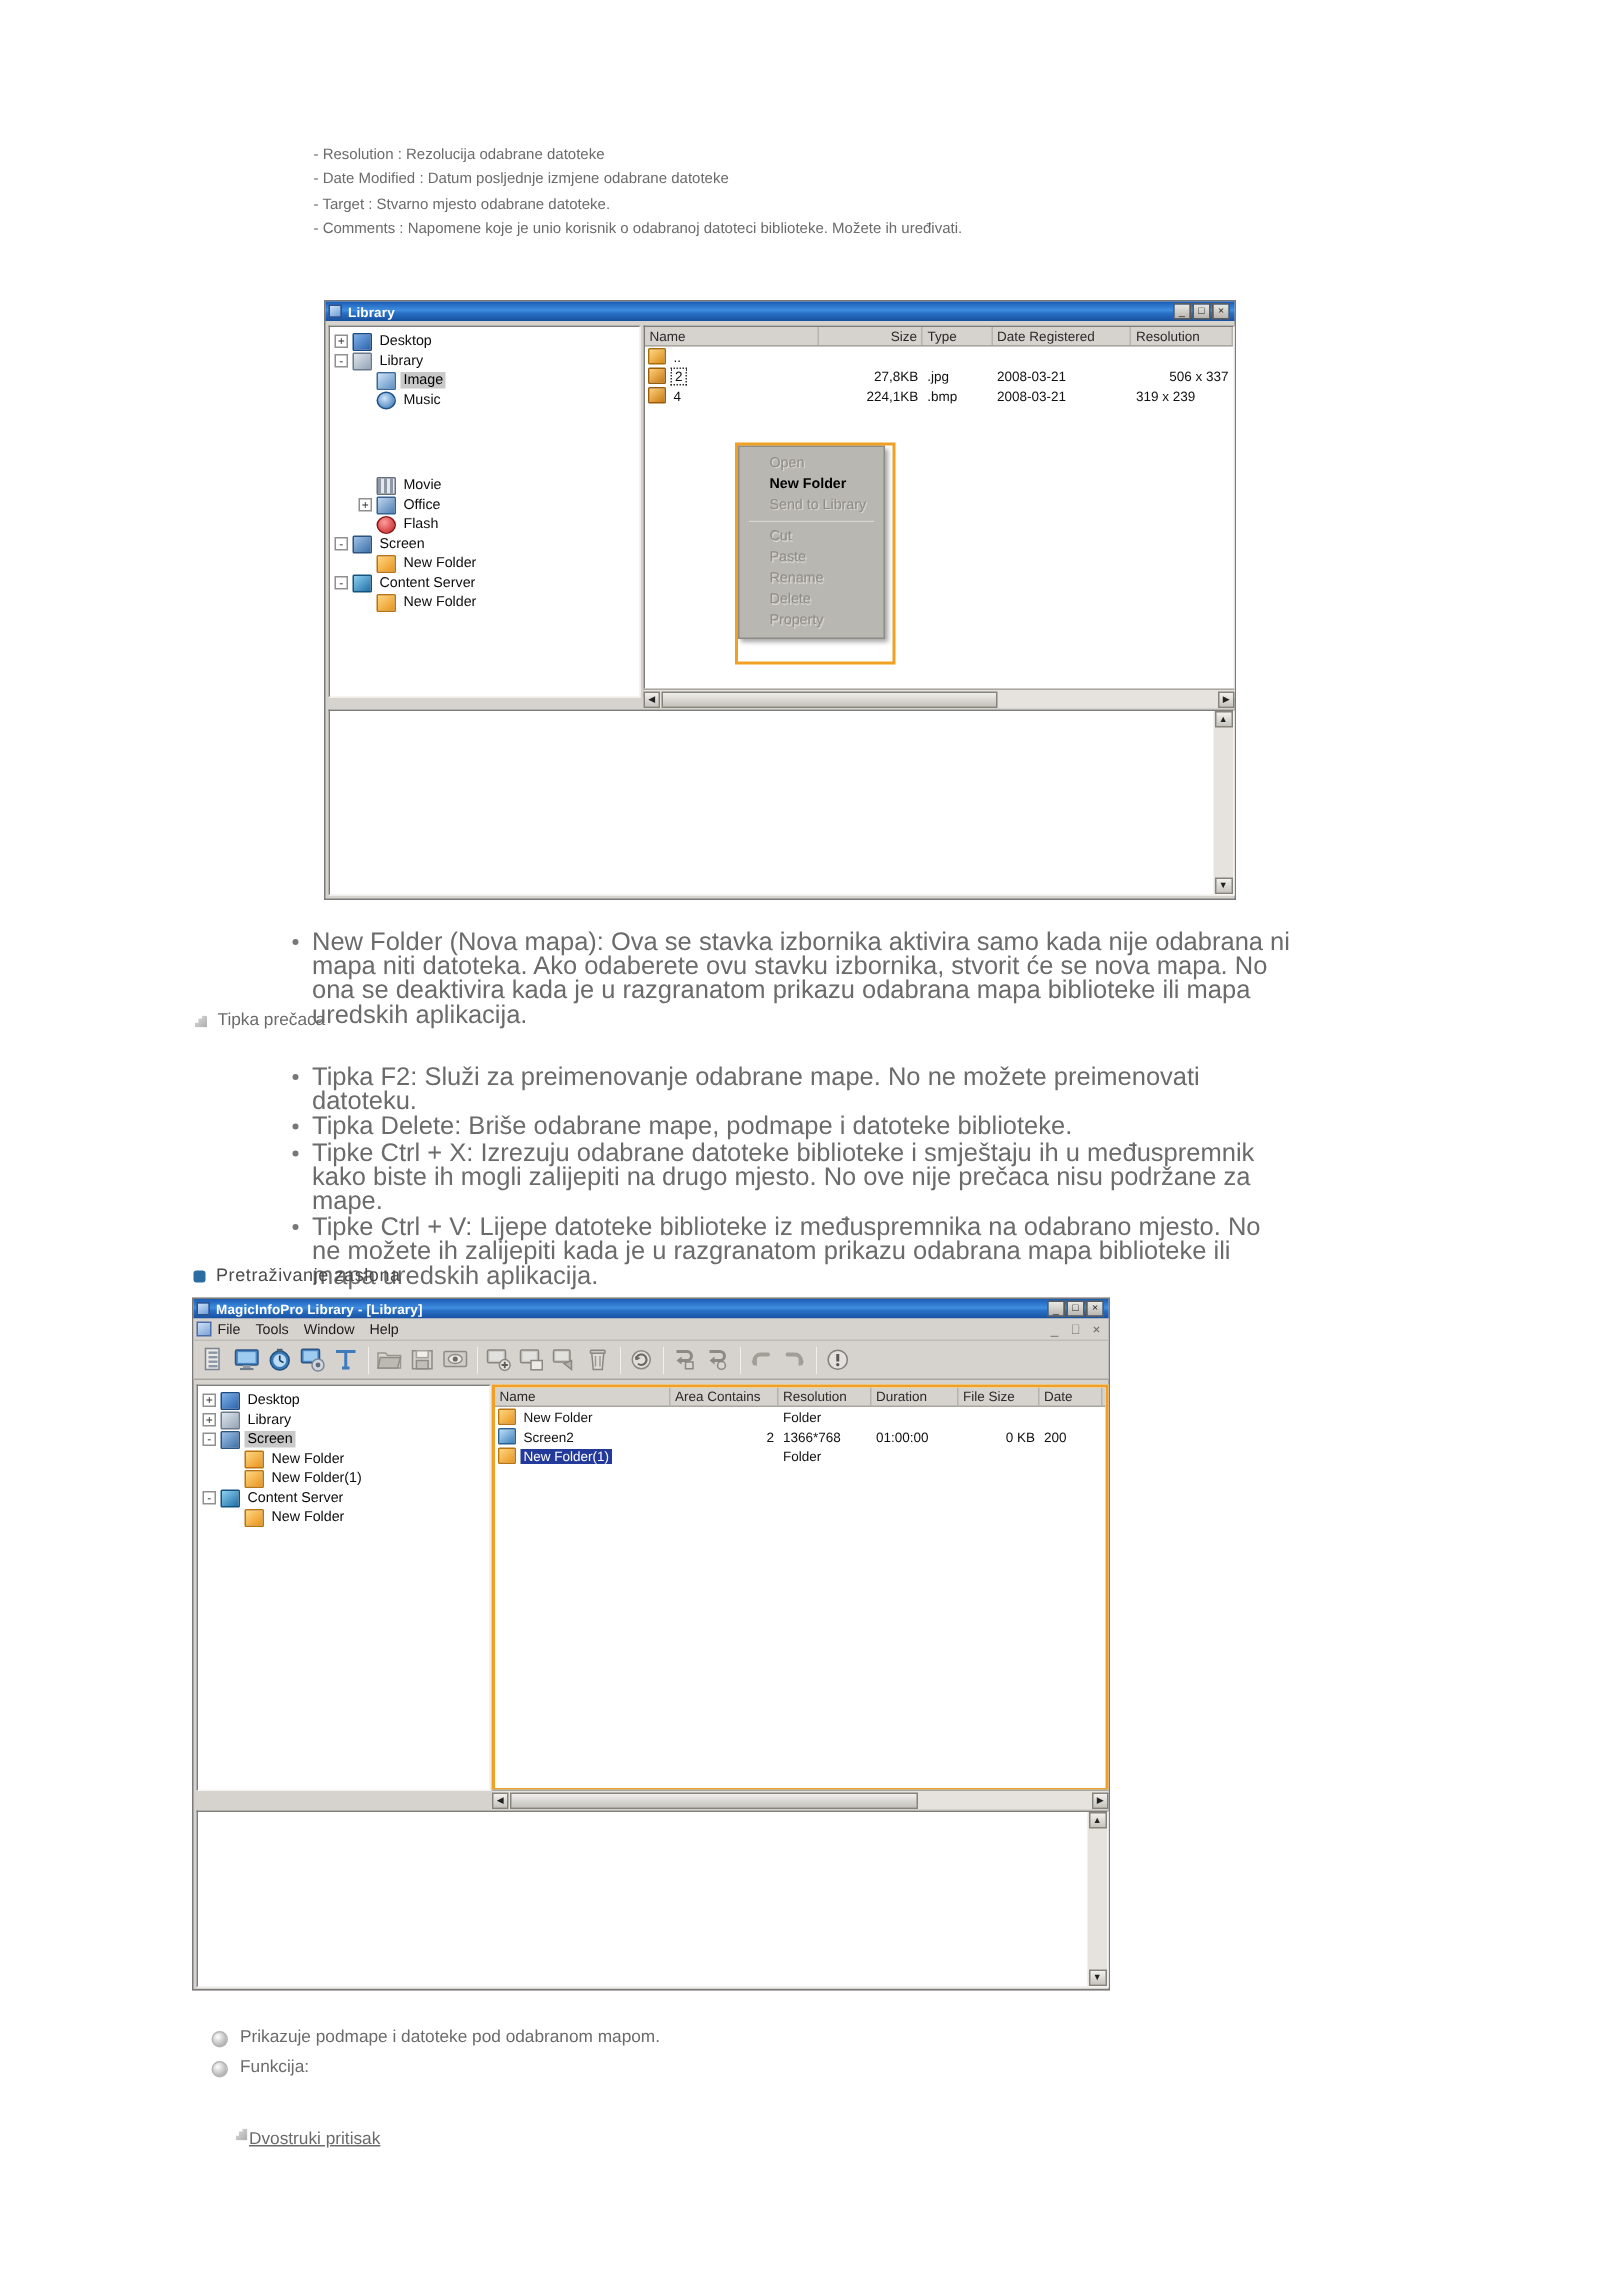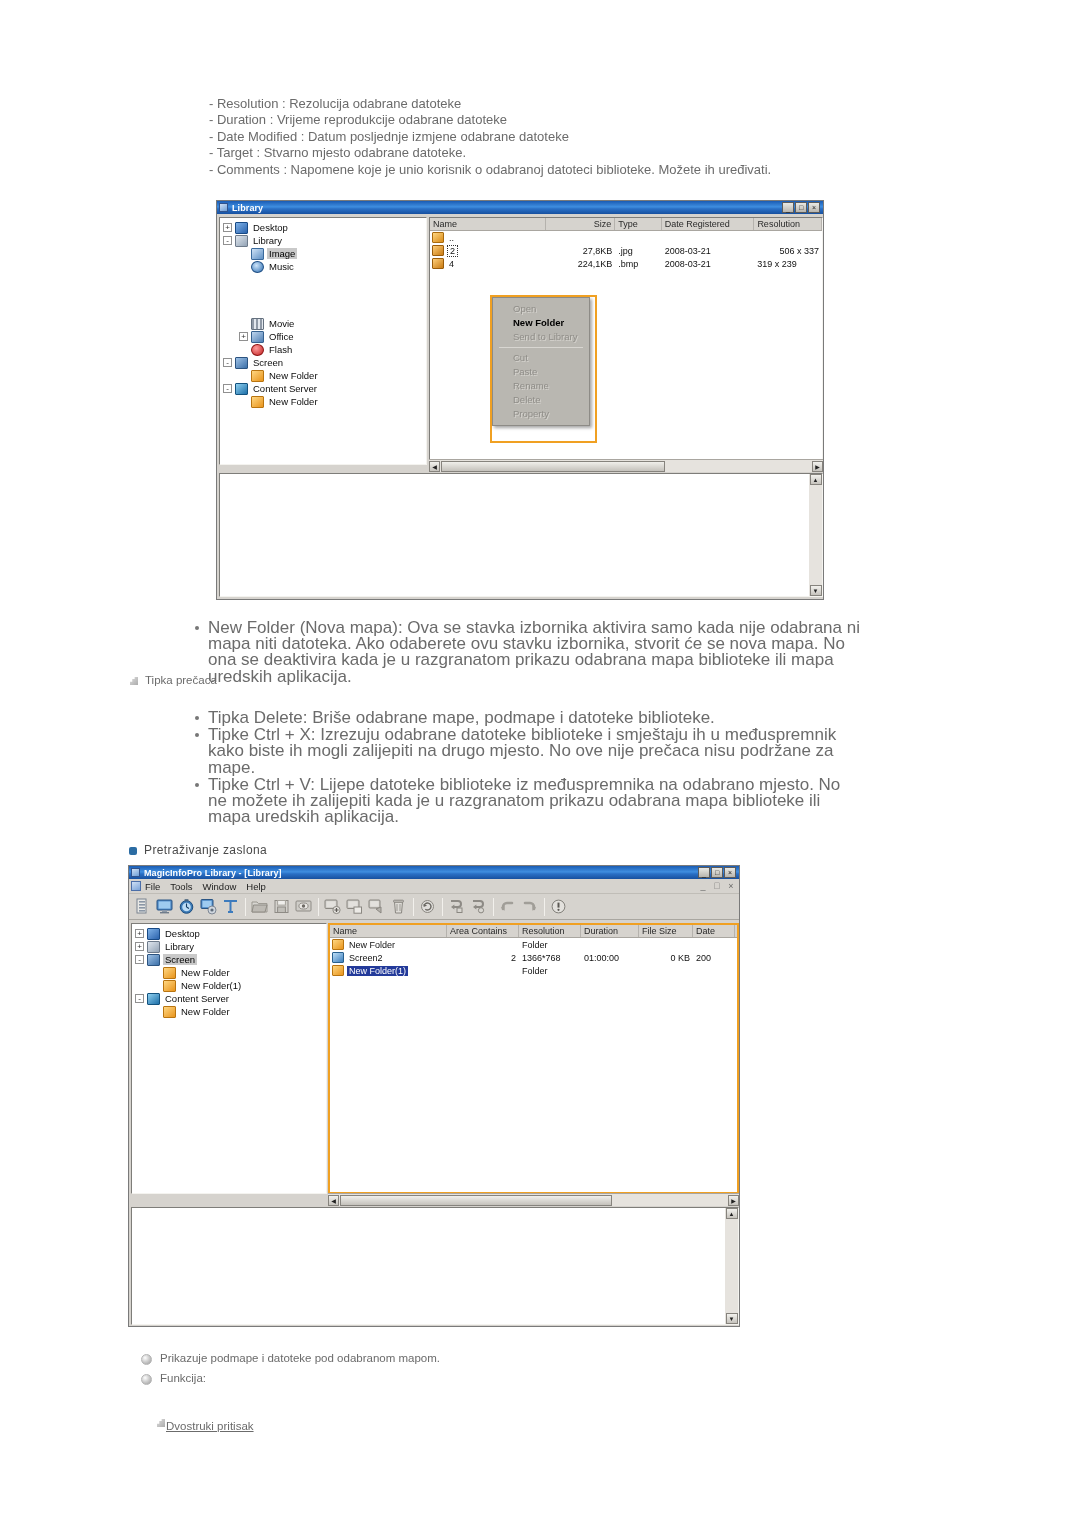--- a/index.html
+++ b/index.html
@@ -15,7 +15,7 @@
 
   
   .doc-block { position:absolute; }
-  .dash-list { font-size:13px; line-height:16.4px; color:#6b6b6b; }
+  .dash-list { font-size:10px; line-height:16.4px; color:#6b6b6b; }
   .dash-list div { white-space:nowrap; }
 
   .bullet-list { font-size:17px; line-height:16.2px; color:#6b6b6b; }

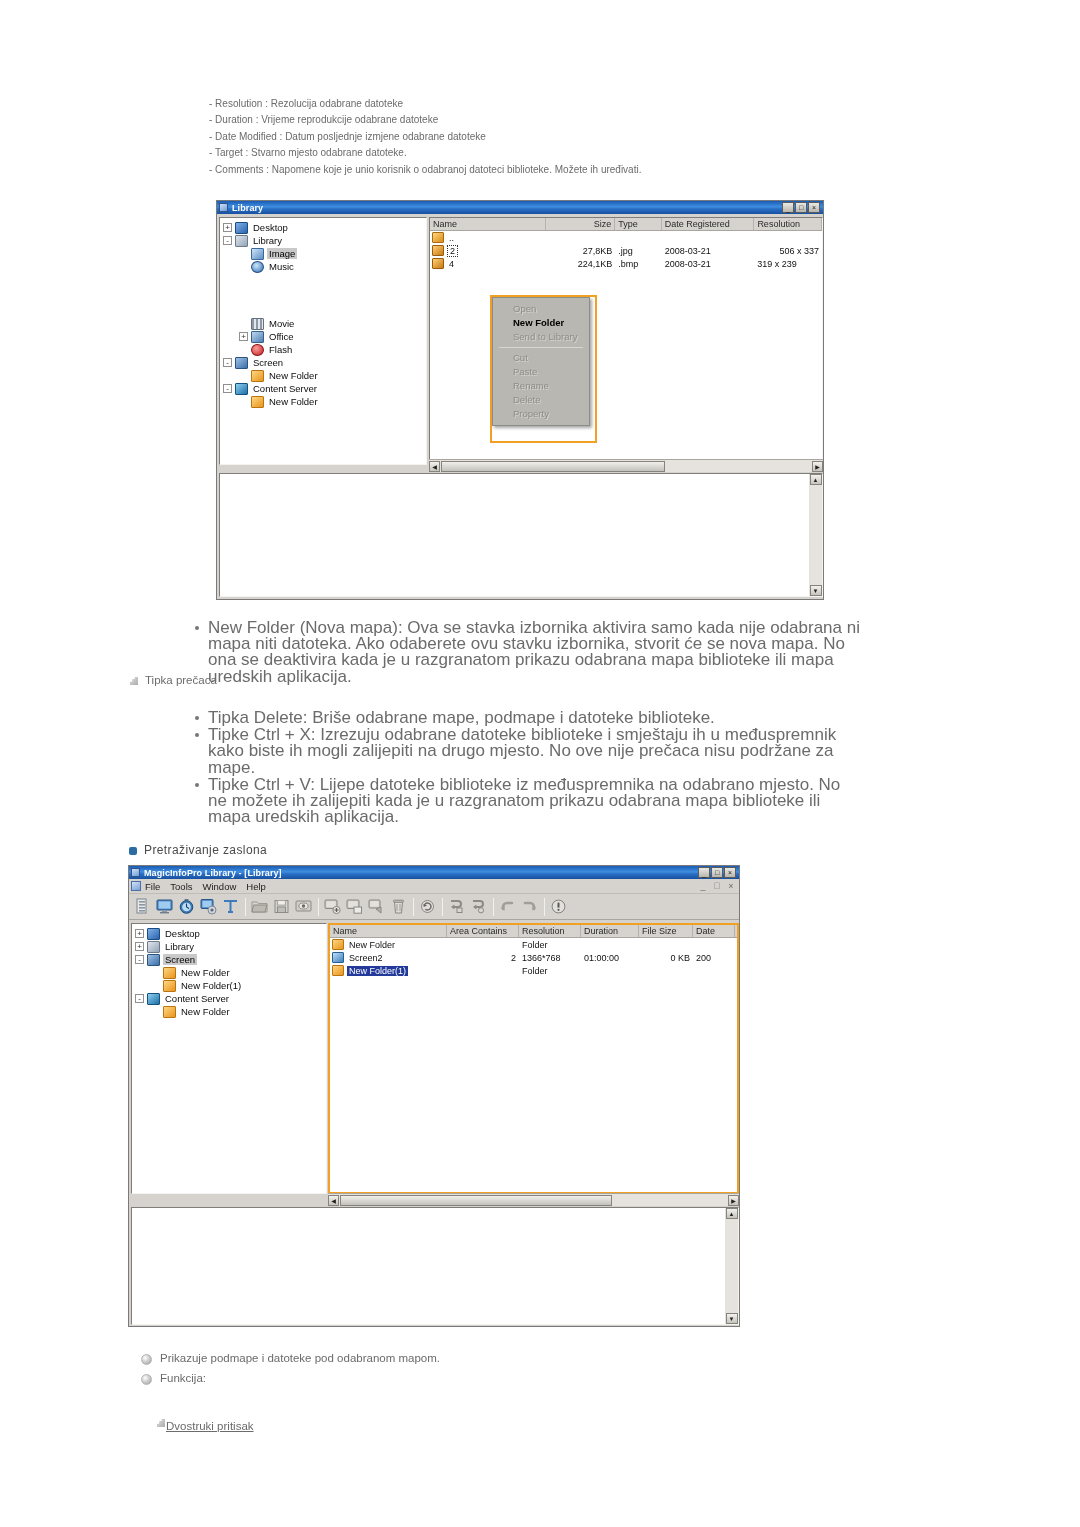--- a/index.html
+++ b/index.html
@@ -137,7 +137,6 @@
 
 <div class="doc-block dash-list" style="left:209px; top:96px; width:680px;">
   <div>- Resolution : Rezolucija odabrane datoteke</div>
-  <div>- Duration : Vrijeme reprodukcije odabrane datoteke</div>
   <div>- Date Modified : Datum posljednje izmjene odabrane datoteke</div>
   <div>- Target : Stvarno mjesto odabrane datoteke.</div>
   <div>- Comments : Napomene koje je unio korisnik o odabranoj datoteci biblioteke. Možete ih uređivati.</div>

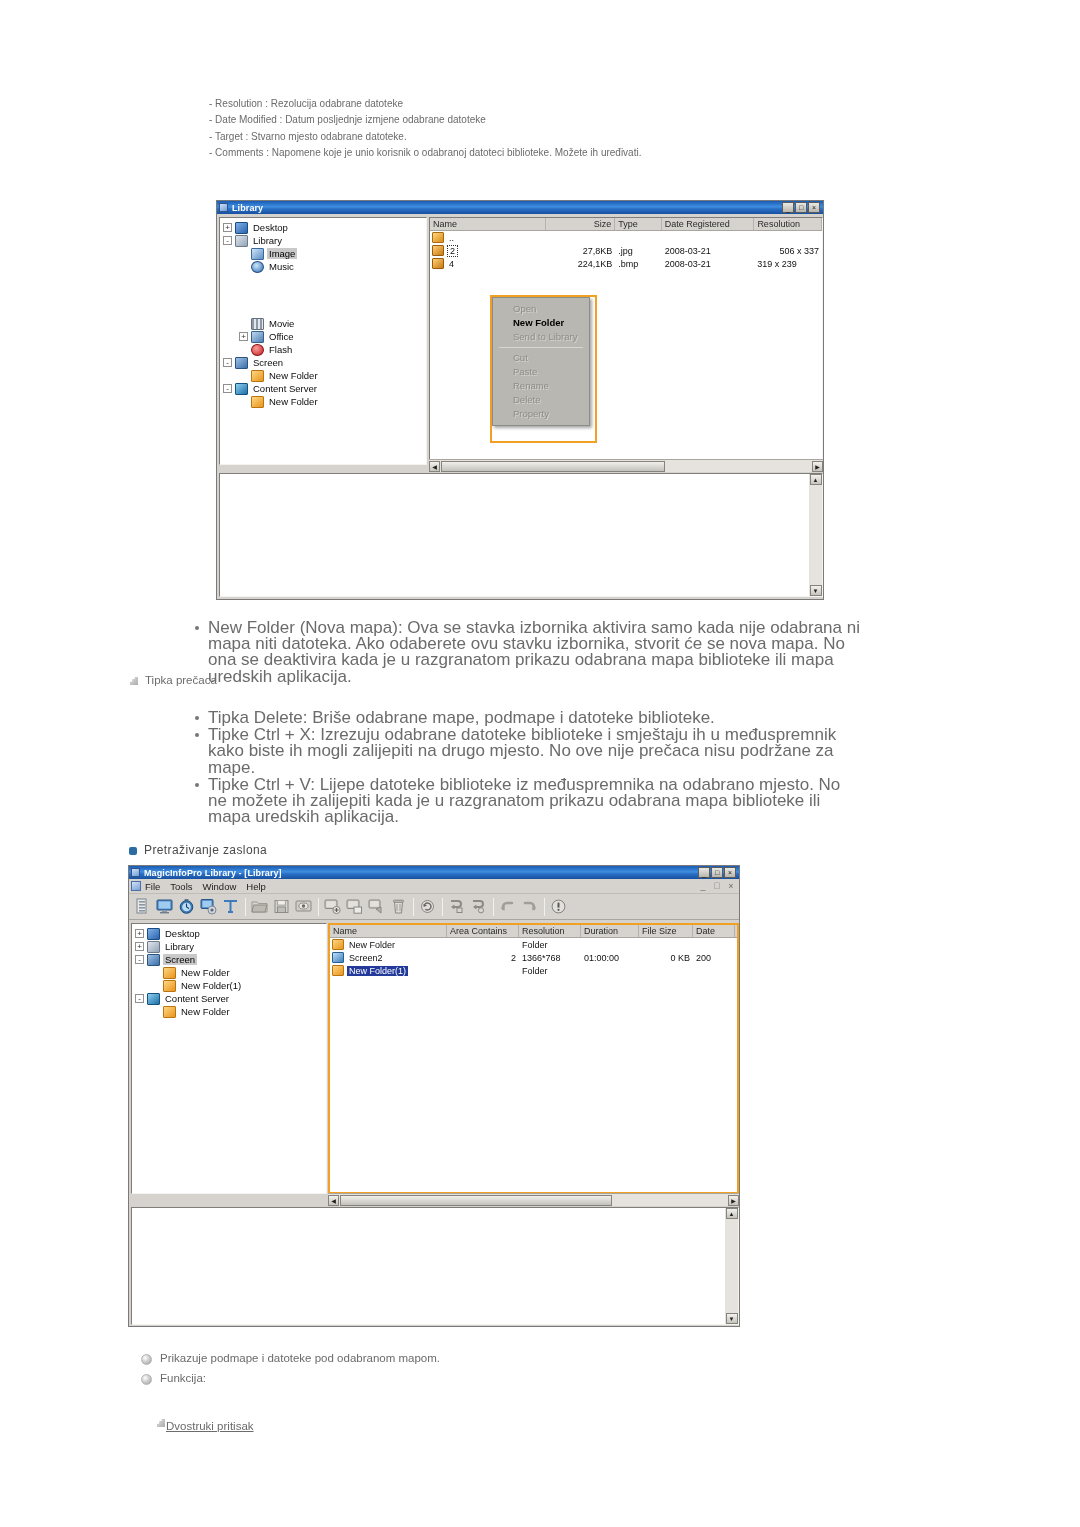--- a/index.html
+++ b/index.html
@@ -316,6 +316,7 @@
 </div>
 
 <div class="doc-block bullet-list" style="left:193px; top:710px; width:668px;">
+  <div class="bullet-li">Tipka F2: Služi za preimenovanje odabrane mape. No ne možete preimenovati datoteku.</div>
   <div class="bullet-li">Tipka Delete: Briše odabrane mape, podmape i datoteke biblioteke.</div>
   <div class="bullet-li">Tipke Ctrl + X: Izrezuju odabrane datoteke biblioteke i smještaju ih u međuspremnik kako biste ih mogli zalijepiti na drugo mjesto. No ove nije prečaca nisu podržane za mape.</div>
   <div class="bullet-li">Tipke Ctrl + V: Lijepe datoteke biblioteke iz međuspremnika na odabrano mjesto. No ne možete ih zalijepiti kada je u razgranatom prikazu odabrana mapa biblioteke ili mapa uredskih aplikacija.</div>

